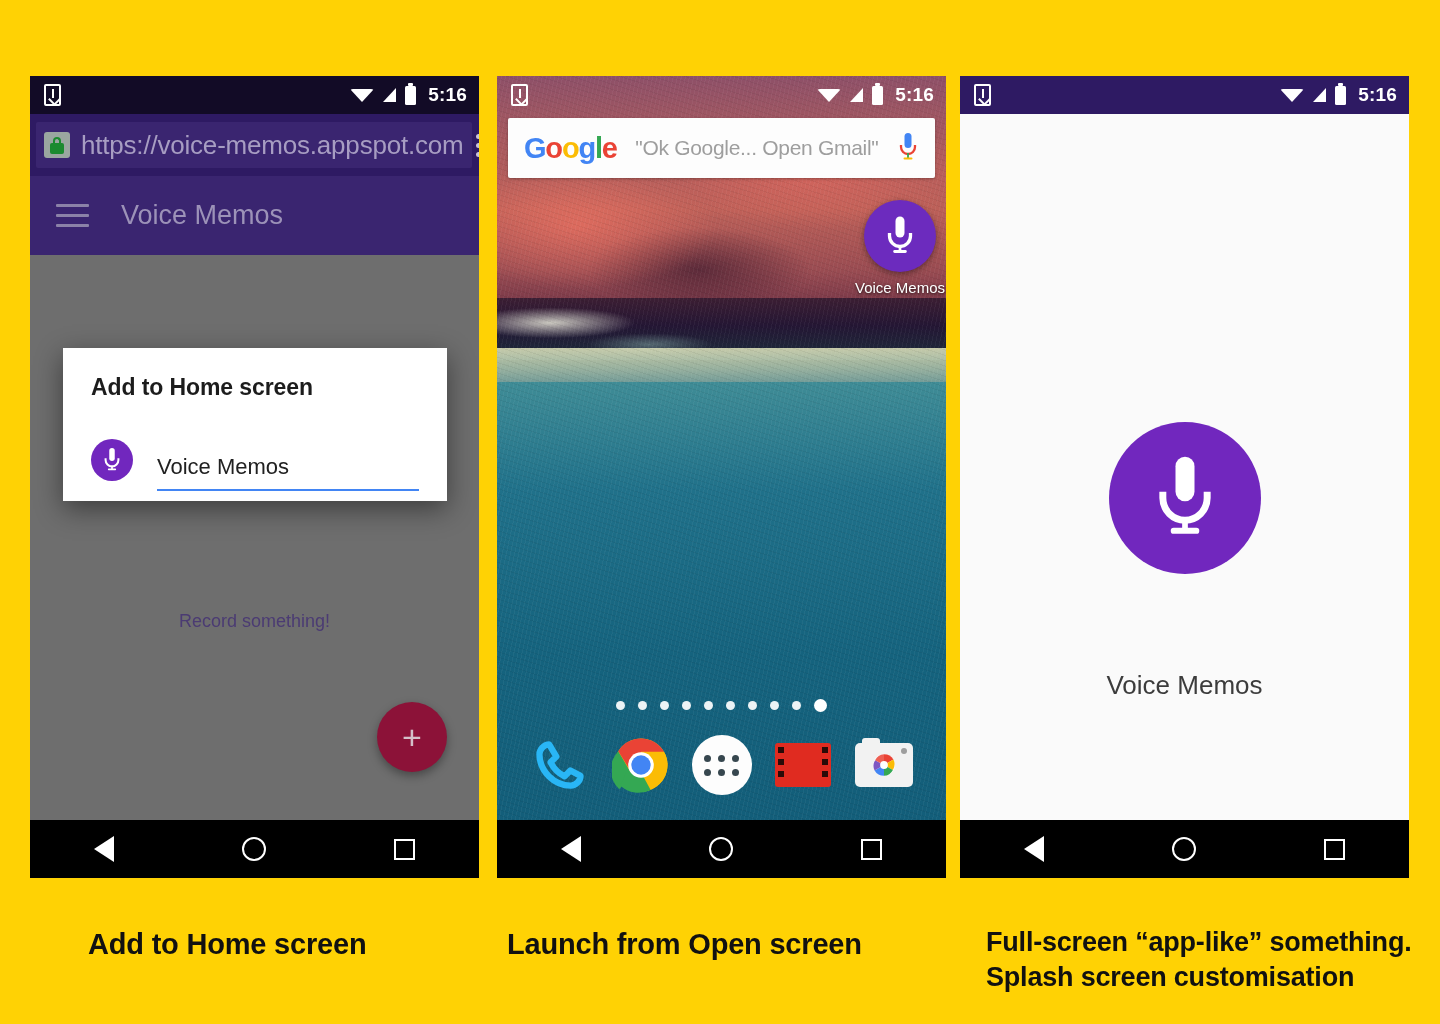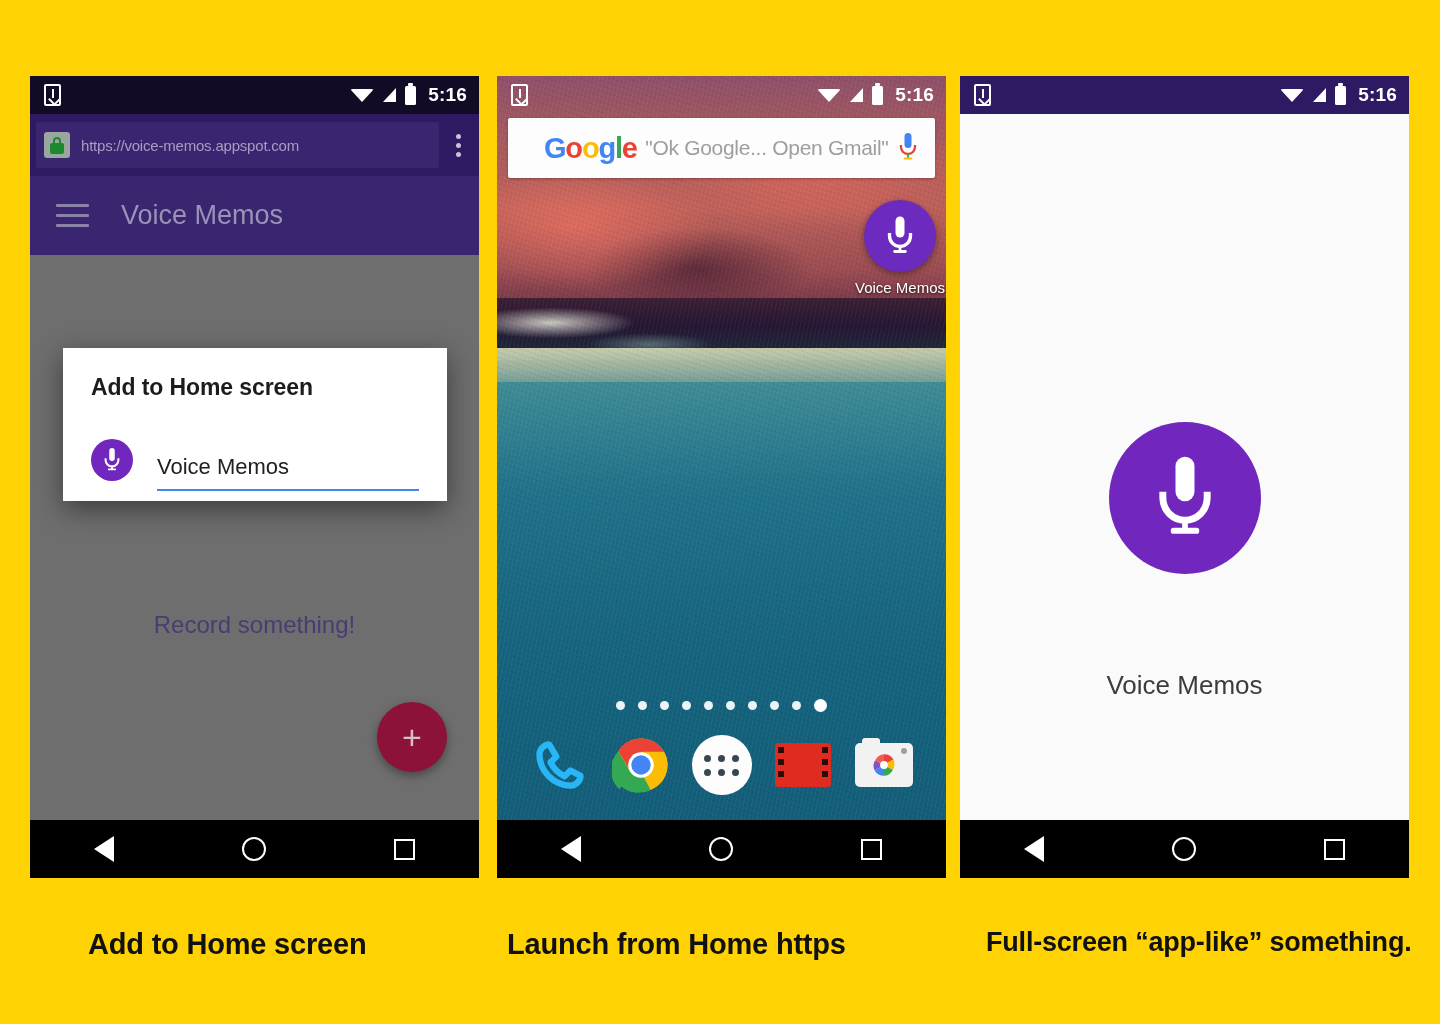--- a/index.html
+++ b/index.html
@@ -67,7 +67,7 @@
   .lock-body{position:absolute;left:6px;top:11px;width:14px;height:11px;background:#1B8A2F;border-radius:2px;}
   .lock-sh{position:absolute;left:9px;top:5px;width:8px;height:9px;border:2.5px solid #1B8A2F;
            border-bottom:none;border-radius:5px 5px 0 0;}
-  .url { margin-left:11px; font-size:15px; color:#A79DC2; white-space:nowrap; letter-spacing:-0.2px;}
+  .url { margin-left:11px; font-size:26px; color:#A79DC2; white-space:nowrap; letter-spacing:-0.2px;}
   .kebab { width:30px; display:flex; flex-direction:column; align-items:center; gap:4px; margin-left:4px;}
   .kebab i { width:5px;height:5px;border-radius:50%;background:#C8C2D8; display:block;}
 

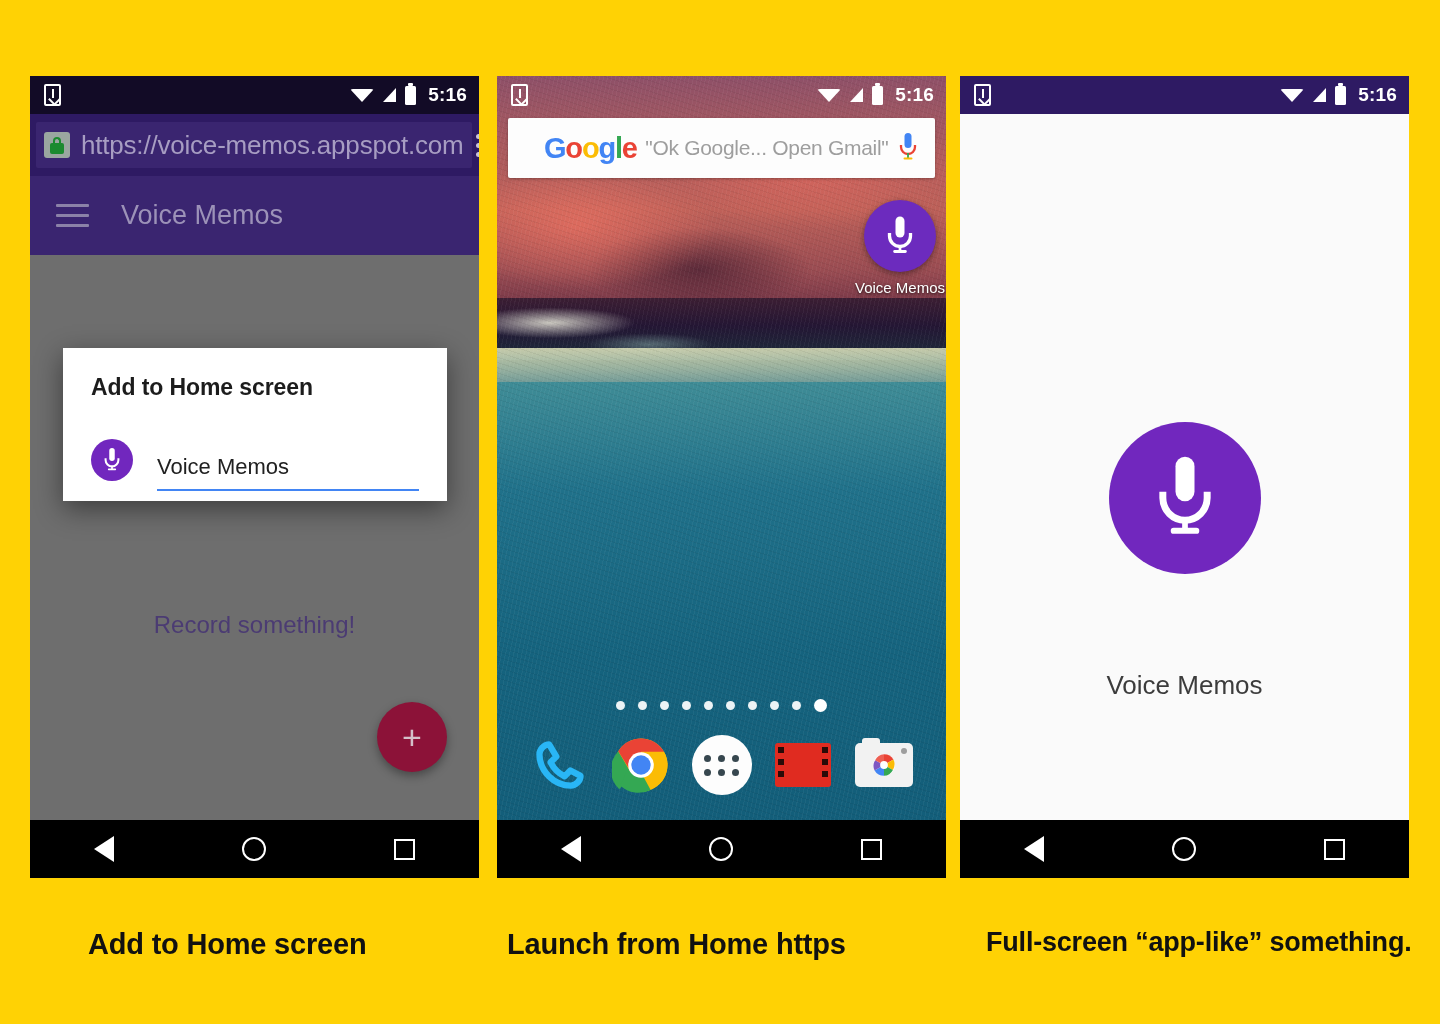--- a/index.html
+++ b/index.html
@@ -126,7 +126,7 @@
           border-radius:2px; display:flex; align-items:center; padding:0 16px;
           box-shadow:0 1px 3px rgba(0,0,0,.3); }
   .glogo { font-size:29px; letter-spacing:-1.2px; font-family:"DejaVu Serif", serif; }
-  .glogo b { font-family:"Liberation Sans", sans-serif; font-weight:bold;margin-left:20px; }
+  .glogo b { font-family:"Liberation Sans", sans-serif; font-weight:bold; }
   .g-b{color:#4285F4}.g-r{color:#EA4335}.g-y{color:#FBBC05}.g-g{color:#34A853}
   .ghint { flex:1; text-align:center; color:#9E9E9E; font-size:21px; letter-spacing:-.3px; margin:0 6px;}
   .gmic { width:22px; height:34px; flex:0 0 auto; position:relative; }

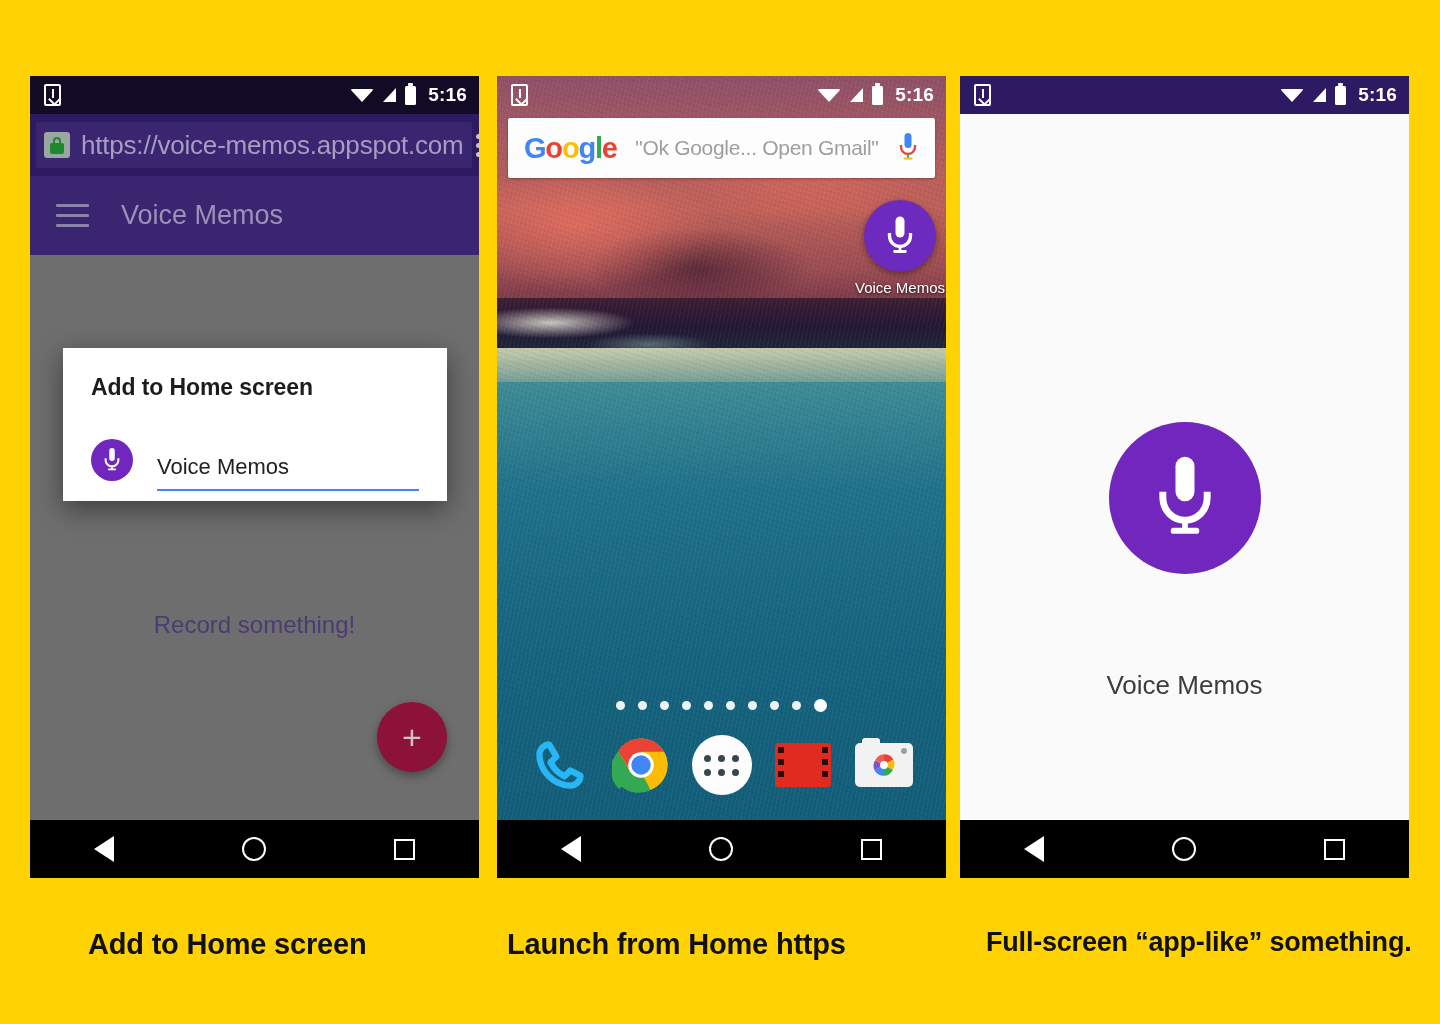--- a/index.html
+++ b/index.html
@@ -79,7 +79,7 @@
 
   #phone1 .content { position:absolute; left:0; top:179px; right:0; bottom:58px; background:#6E6E6E; }
   .record-text { position:absolute; left:0; right:0; top:356px; text-align:center;
-                 font-size:24px; color:#4B3B73; }
+                 font-size:18px; color:#4B3B73; }
   .fab { position:absolute; right:32px; bottom:48px; width:70px; height:70px; border-radius:50%;
          background:#8C1238; display:flex; align-items:center; justify-content:center;
          box-shadow:0 4px 10px rgba(0,0,0,.35); }

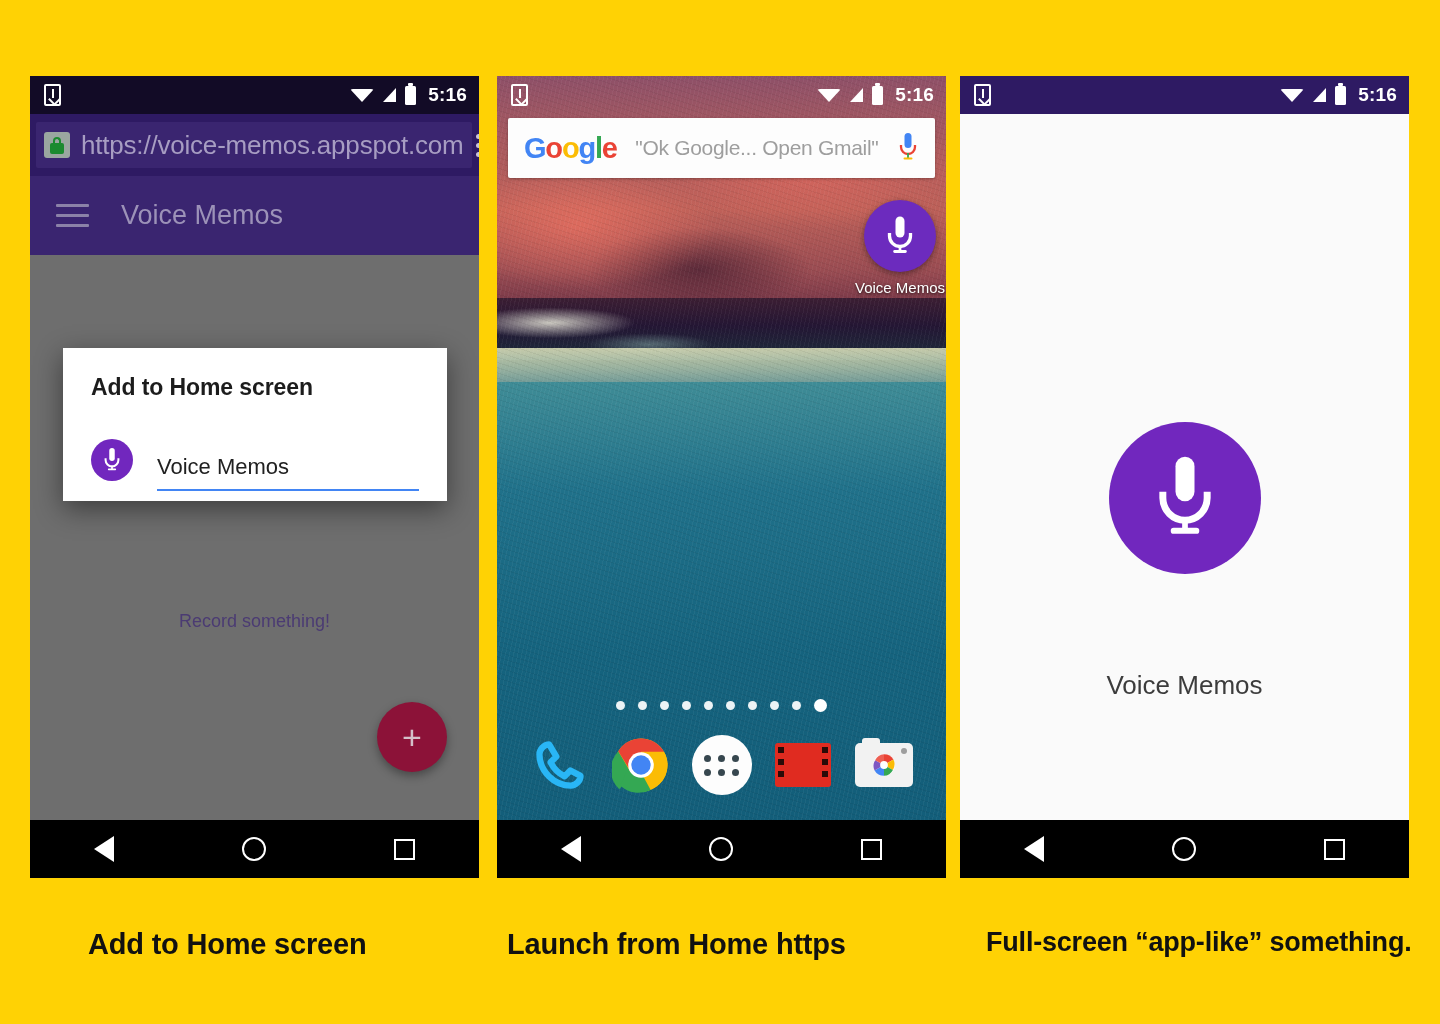--- a/index.html
+++ b/index.html
@@ -393,7 +393,7 @@
   </div>
 
   <div class="cap" id="cap1">Add to Home screen</div>
-  <div class="cap" id="cap2">Launch from Home https</div>
+  <div class="cap" id="cap2">Launch from Open screen</div>
   <div class="cap" id="cap3">
     <div>Full-screen “app-like” something.</div>
   </div>

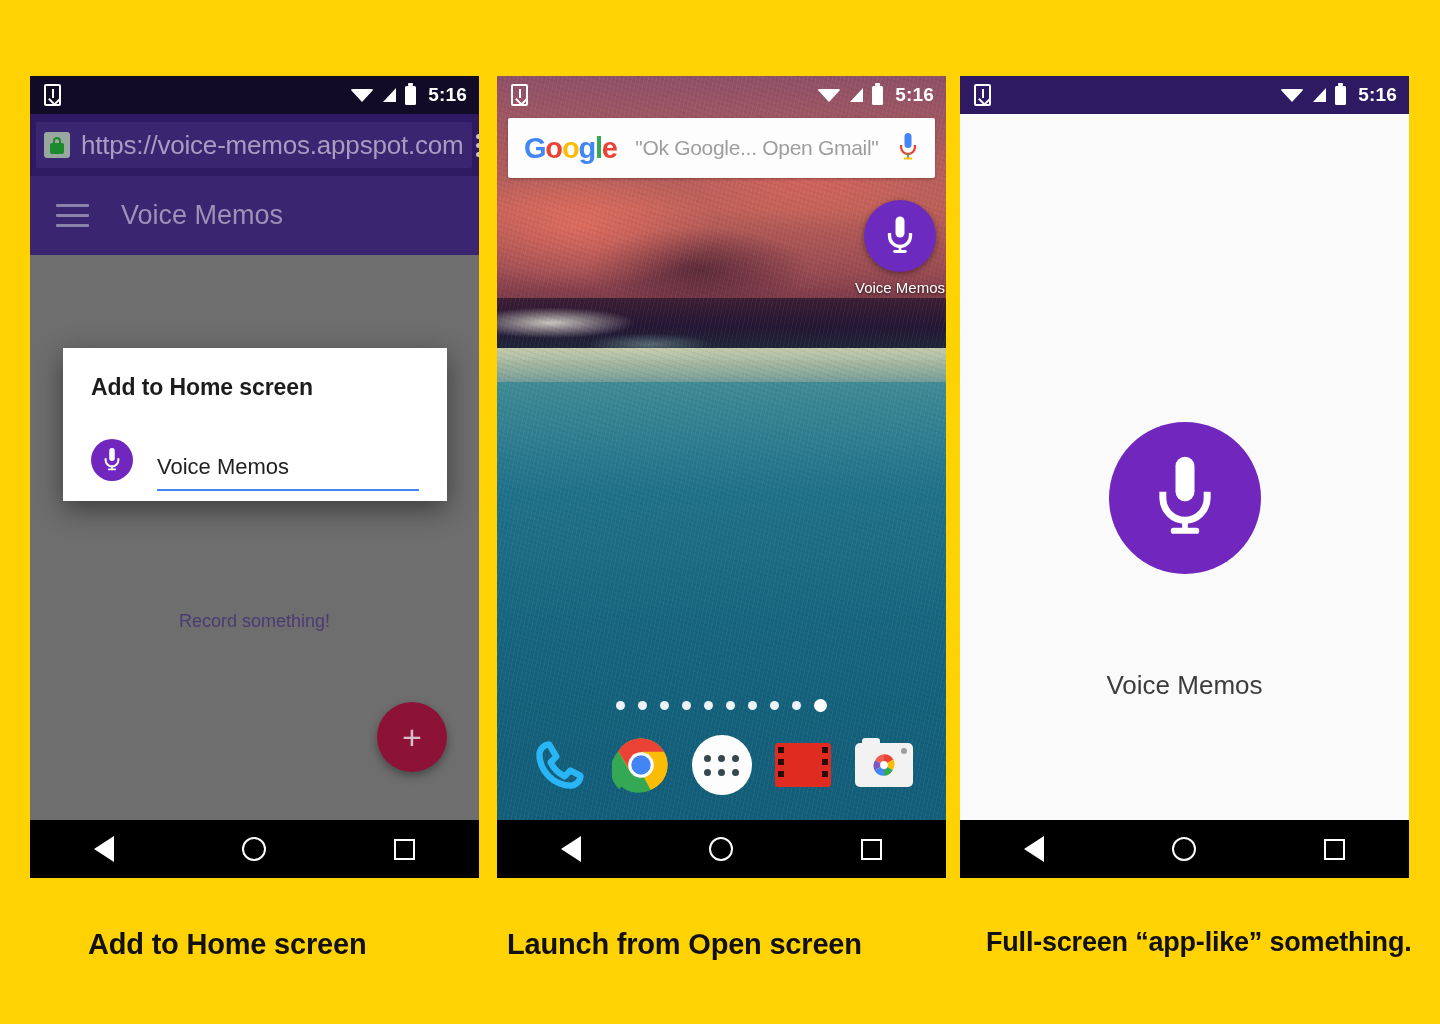--- a/index.html
+++ b/index.html
@@ -396,6 +396,7 @@
   <div class="cap" id="cap2">Launch from Open screen</div>
   <div class="cap" id="cap3">
     <div>Full-screen “app-like” something.</div>
+    <div>Splash screen customisation</div>
   </div>
 
 </div>

